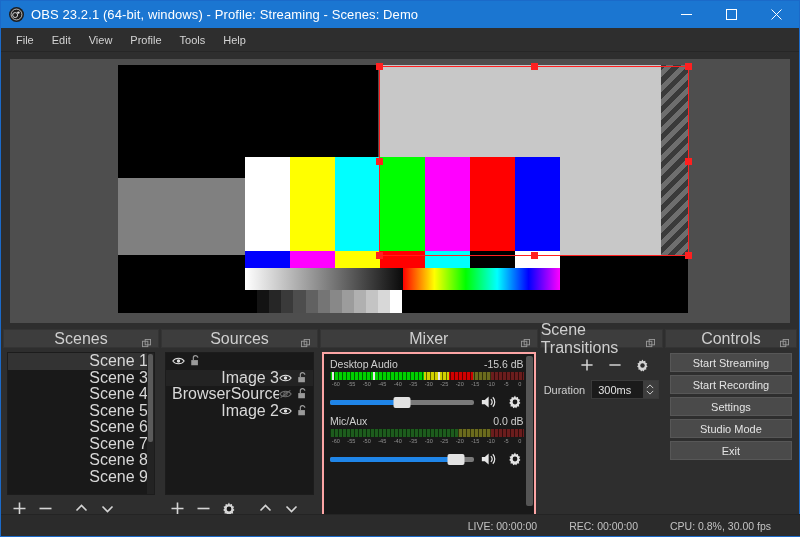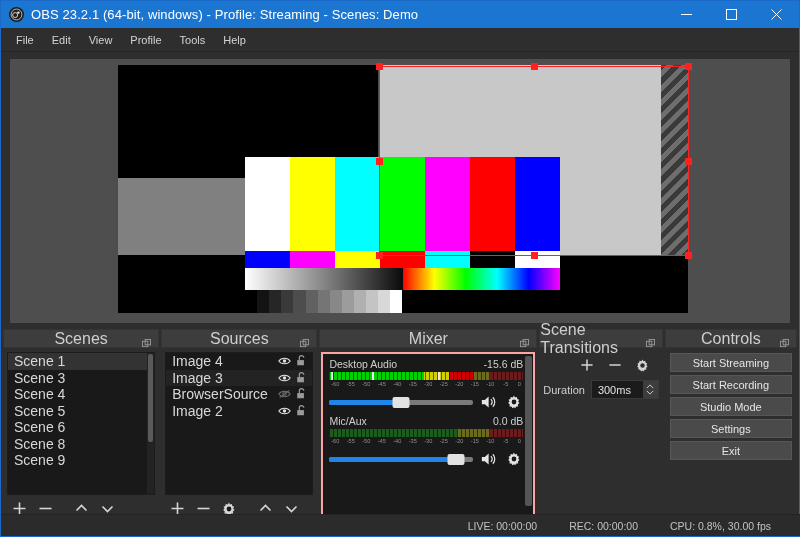--- a/index.html
+++ b/index.html
@@ -84,8 +84,8 @@
   .dock-body { flex:1 1 auto; background:#2e2e2e; display:flex; flex-direction:column; padding:4px 4px 2px 4px; }
 
   .listbox { flex:1 1 auto; background:#191919; border:1px solid #1c1c1c; overflow:hidden; position:relative; }
-  .list-item { height:16.5px; line-height:16.5px; padding:0 6px; font-size:14px; color:#d8d8d8; white-space:nowrap;
-               display:flex; align-items:center; }
+  .list-item { height:16.5px; line-height:16.5px; padding:0 6px; font-size:16px; color:#d8d8d8; white-space:nowrap;
+               display:flex; align-items:center;text-align:right; }
   .list-item.alt { background:#232323; }
   .list-item.sel { background:#333333; }
   .list-item .nm { flex:1 1 auto; overflow:hidden; }

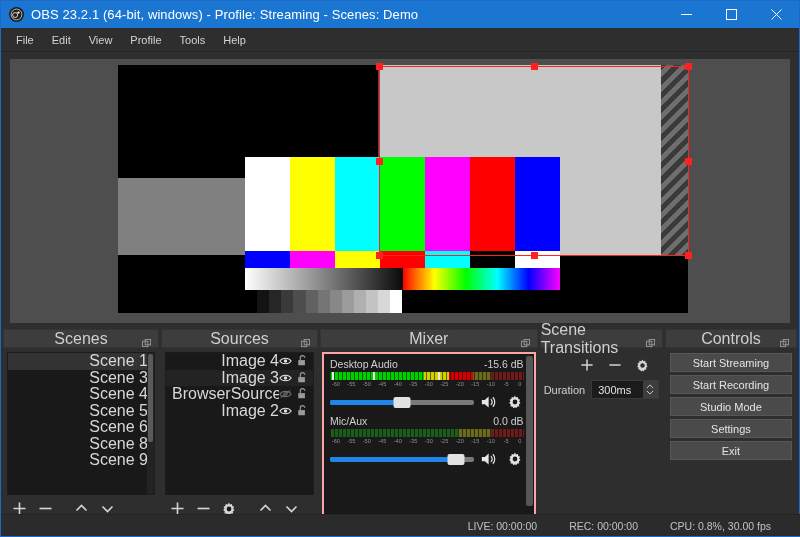--- a/index.html
+++ b/index.html
@@ -331,7 +331,6 @@
         <div class="listbox">
 
           <div class="list-item">
-            <span class="nm">Image 4</span>
             <span class="li-icons">
               <span>
                 <svg width="13" height="10" viewBox="0 0 16 11">

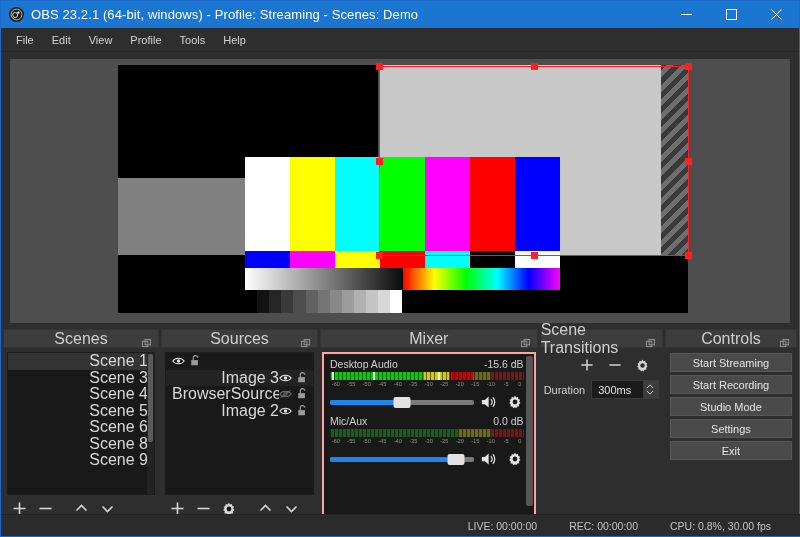--- a/index.html
+++ b/index.html
@@ -611,8 +611,8 @@
       <div class="dock-body" style="padding:5px 5px 2px 5px;">
         <div class="ctrl-btn">Start Streaming</div>
         <div class="ctrl-btn">Start Recording</div>
+        <div class="ctrl-btn">Settings</div>
         <div class="ctrl-btn">Studio Mode</div>
-        <div class="ctrl-btn">Settings</div>
         <div class="ctrl-btn">Exit</div>
       </div>
     </div>

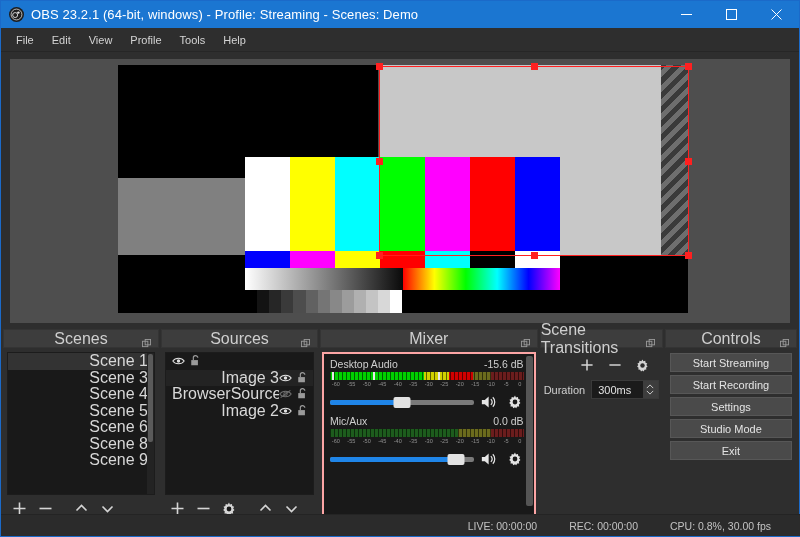--- a/index.html
+++ b/index.html
@@ -282,6 +282,9 @@
               <span class="nm">Scene 6</span>
             </div>
           <div class="list-item">
+              <span class="nm">Scene 7</span>
+            </div>
+          <div class="list-item">
               <span class="nm">Scene 8</span>
             </div>
           <div class="list-item">

